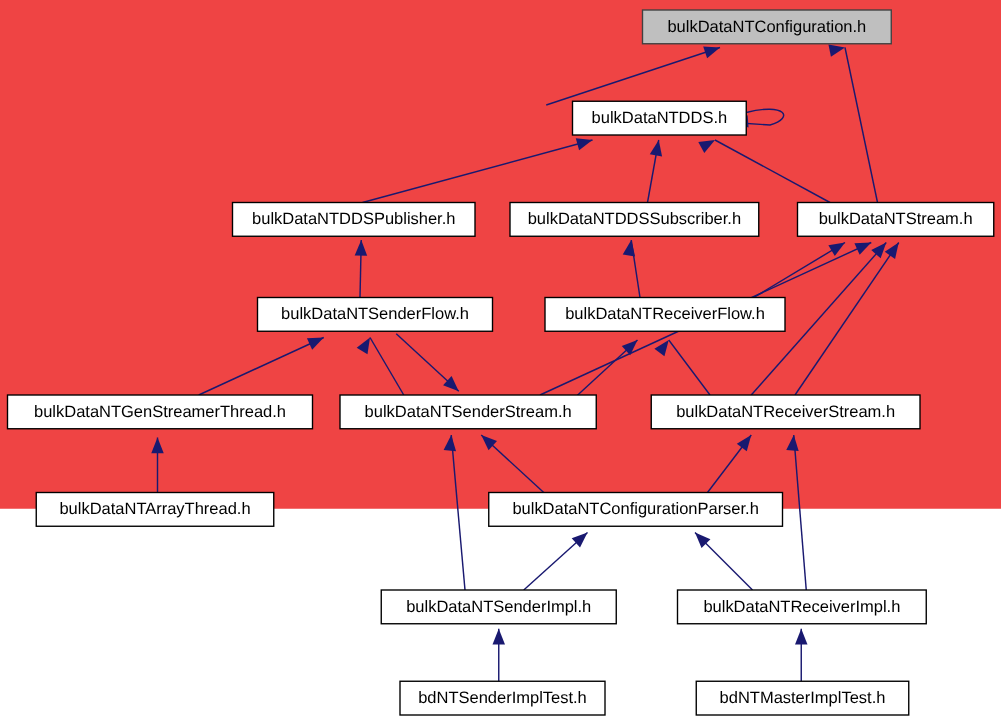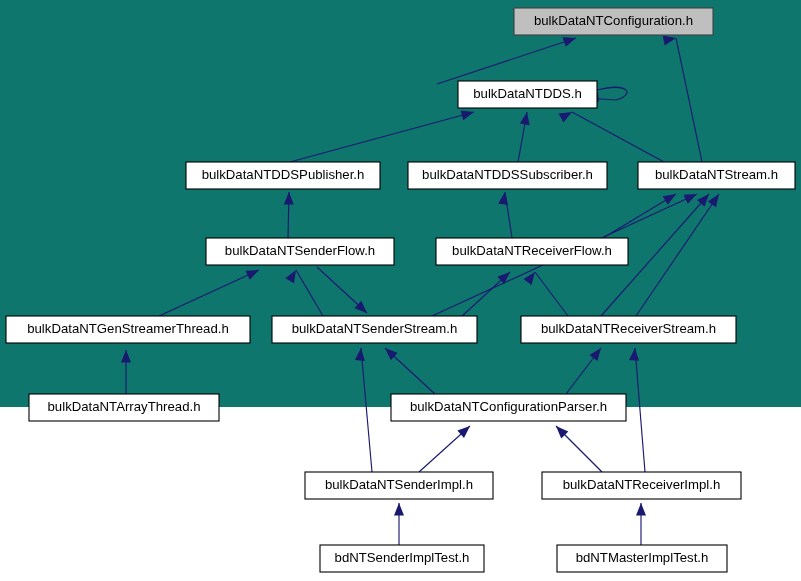--- a/index.html
+++ b/index.html
@@ -17,7 +17,7 @@
     position: relative;
     width: 801px;
     height: 407px;
-    background: #0f766e;
+    background: #ef4444;
   }
   svg#graph-svg {
     position: absolute;

